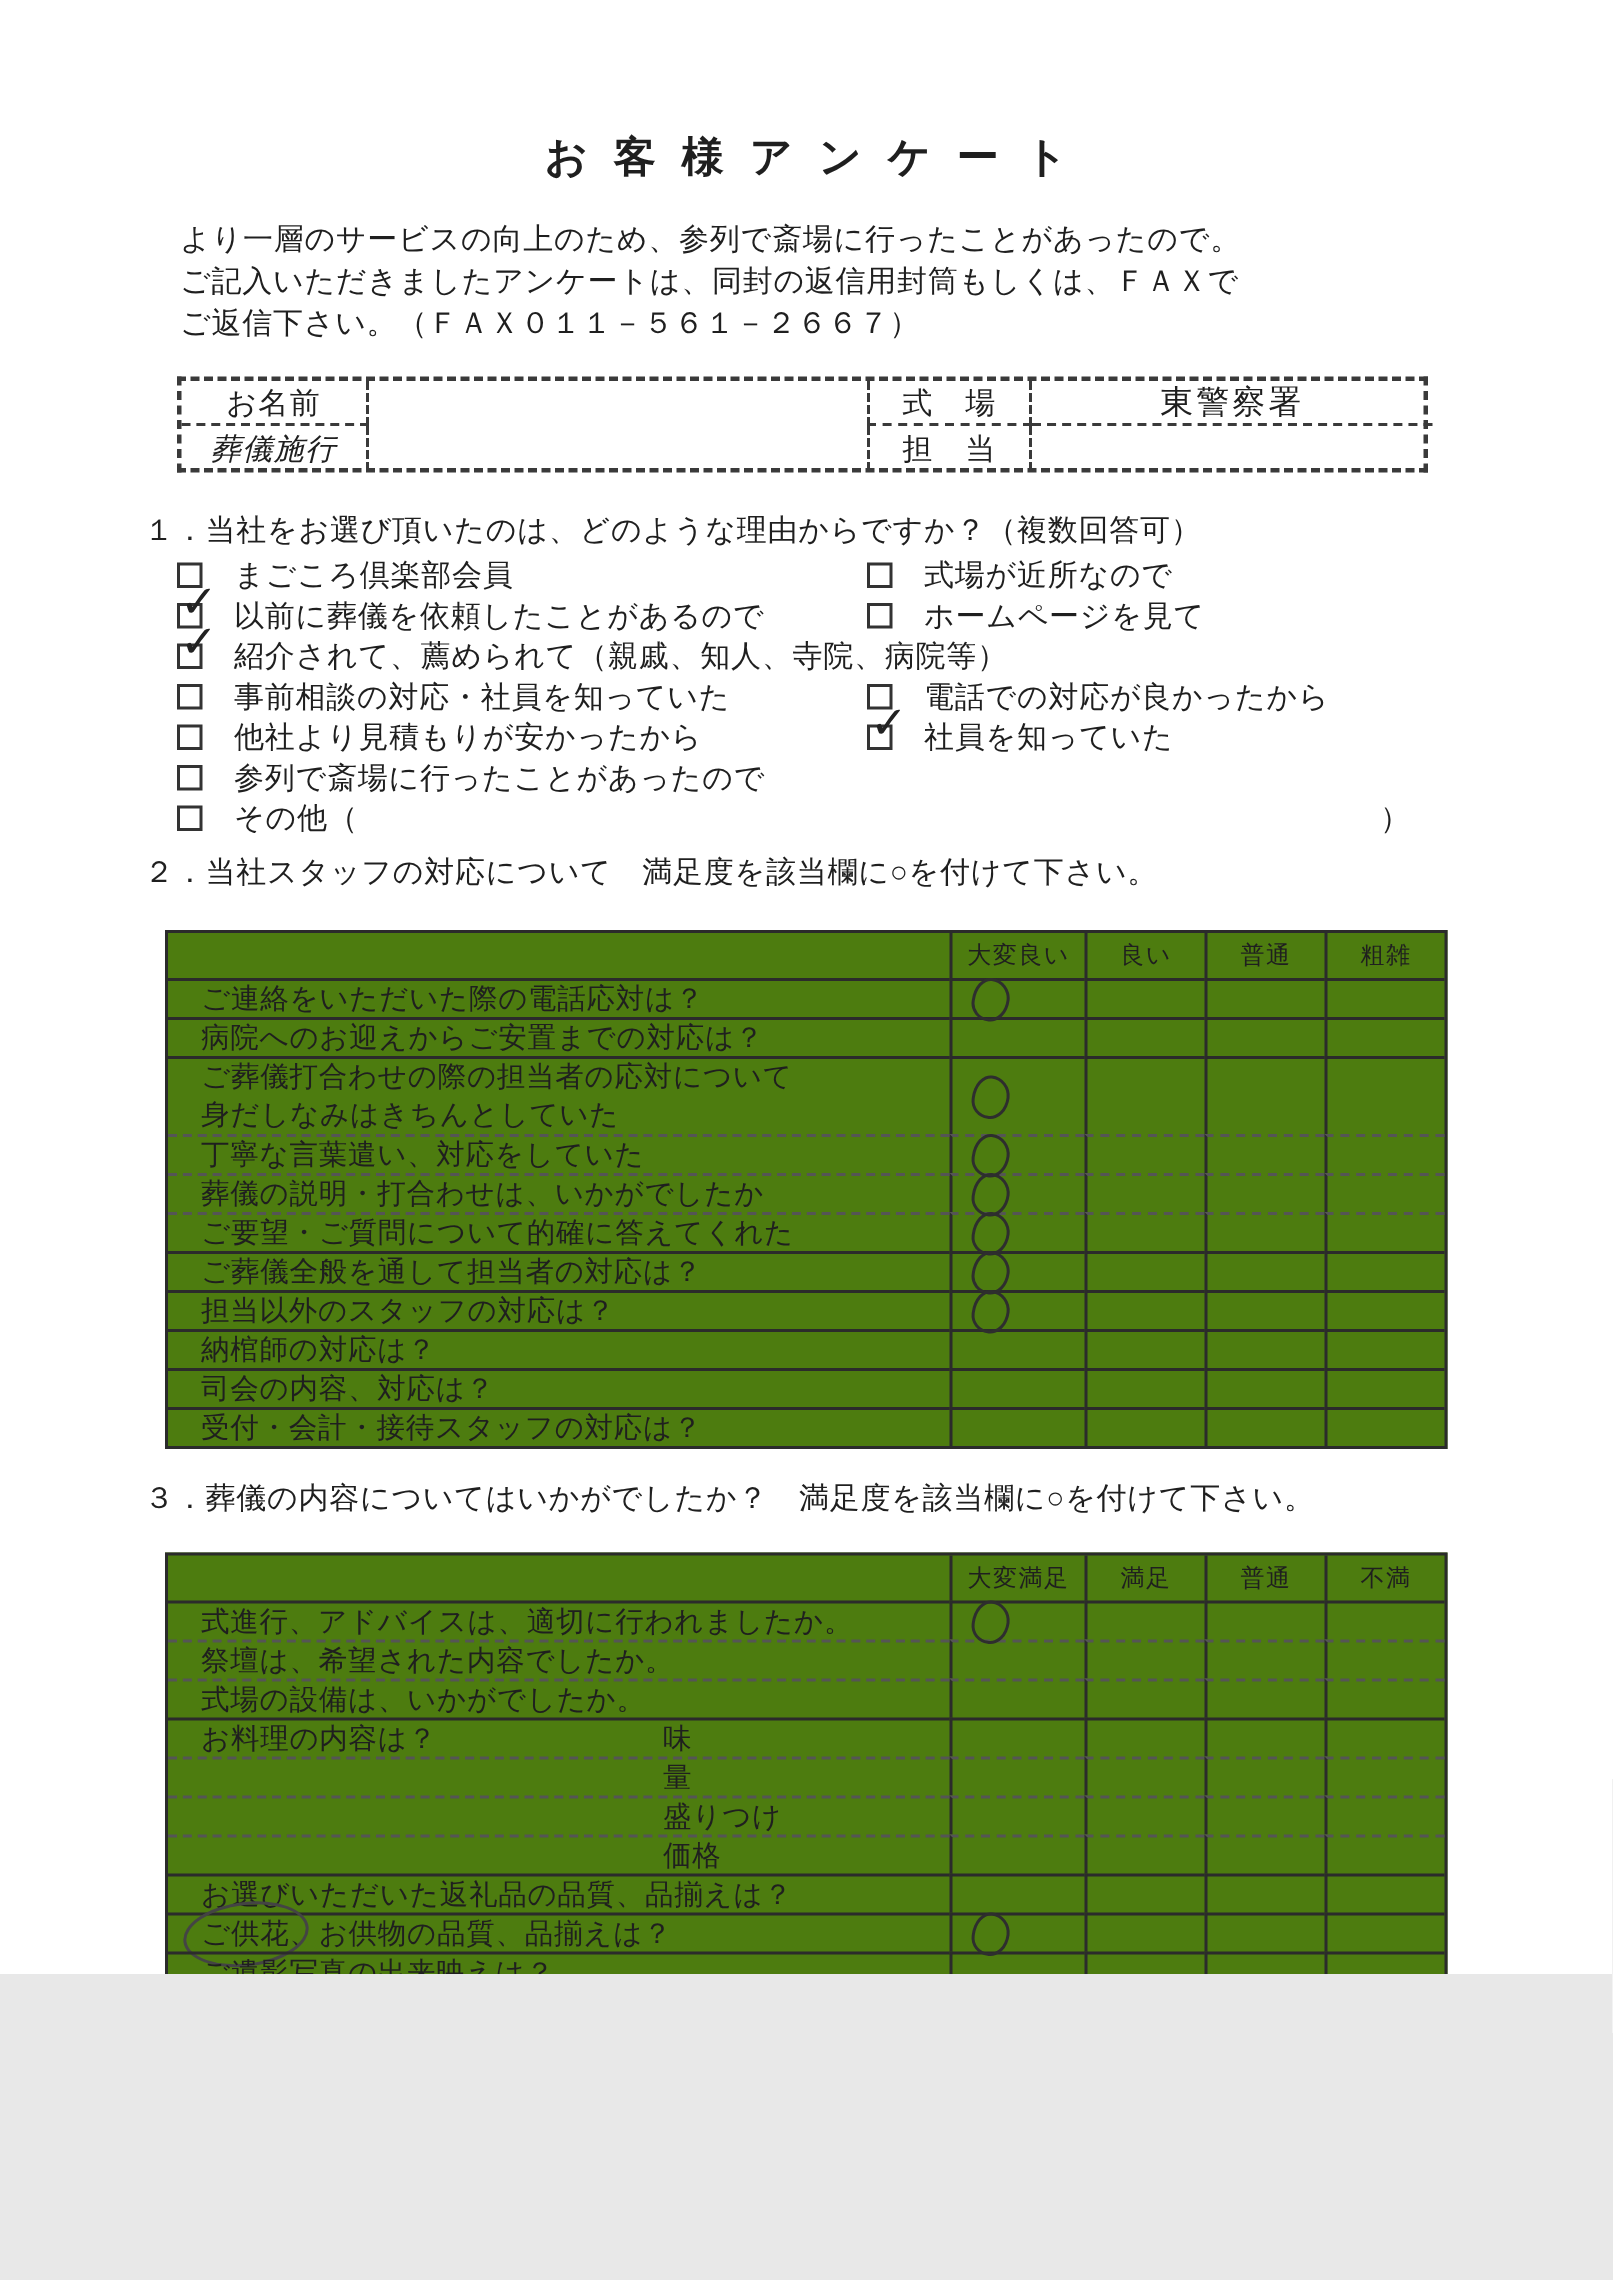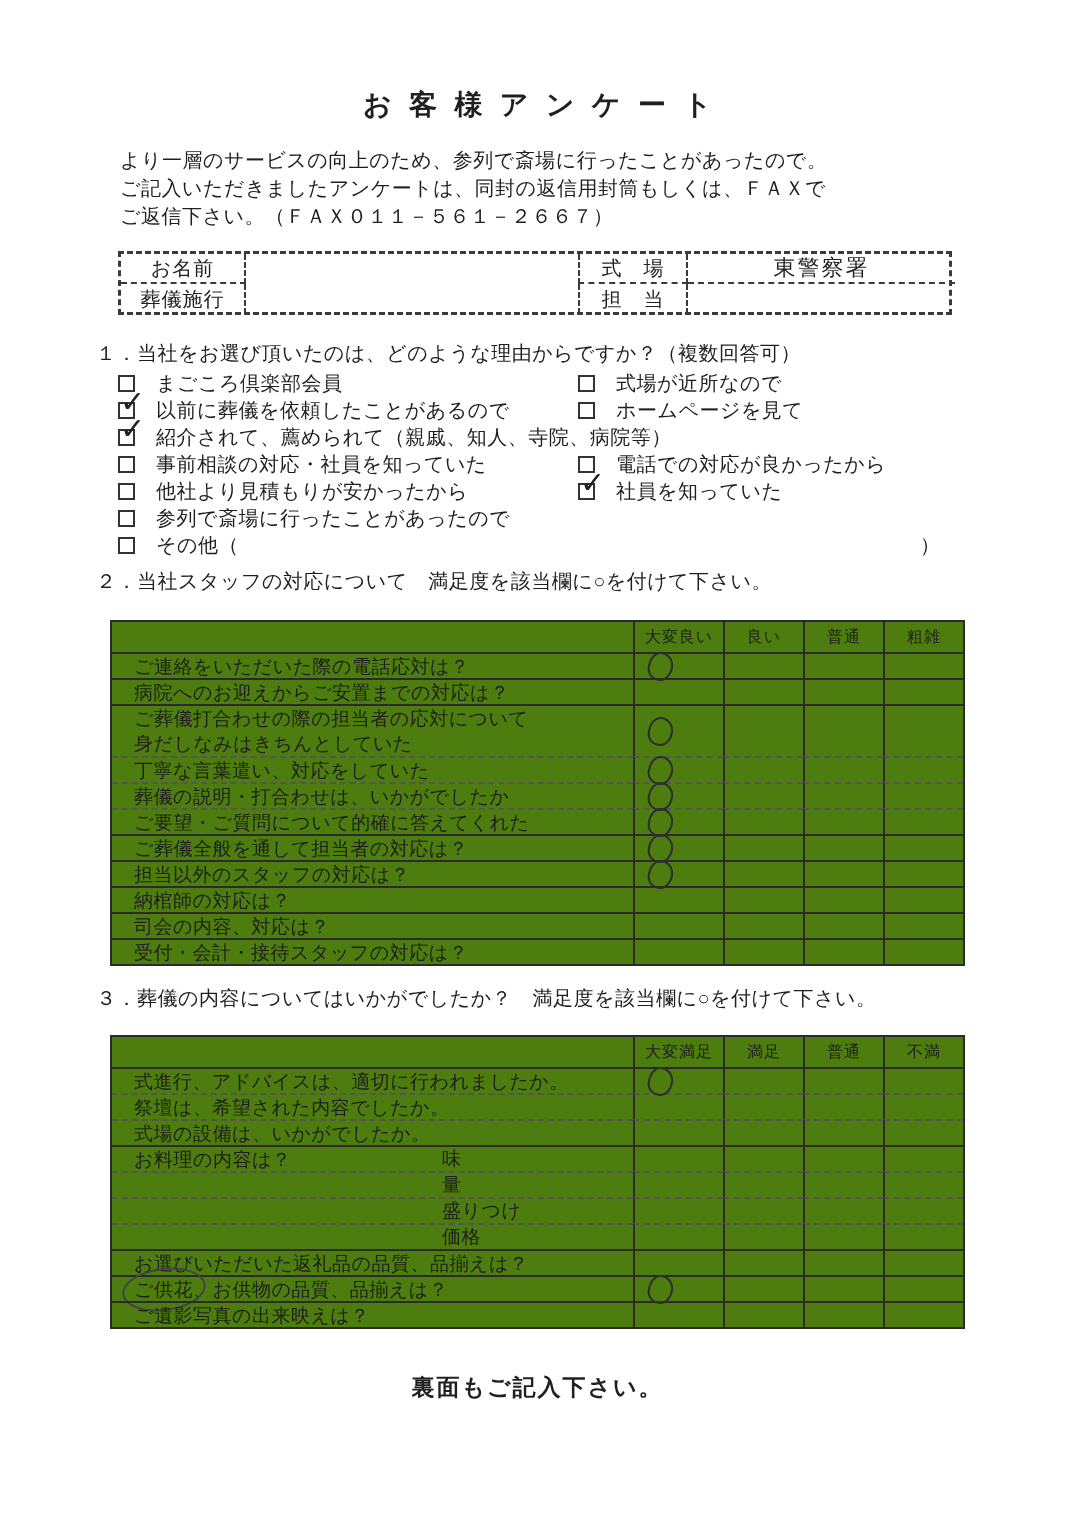--- a/index.html
+++ b/index.html
@@ -6,7 +6,7 @@
   html,body { background:#e8e8e8; }
   body { font-family:"Liberation Sans","DejaVu Sans",sans-serif; }
   .page {
-    position:relative; width:1075px; height:1520px; margin:0 auto;
+    position:relative; width:1075px; height:1316px; margin:0 auto;
     background:#ffffff; color:#1f1f1f; overflow:hidden;
   }
   

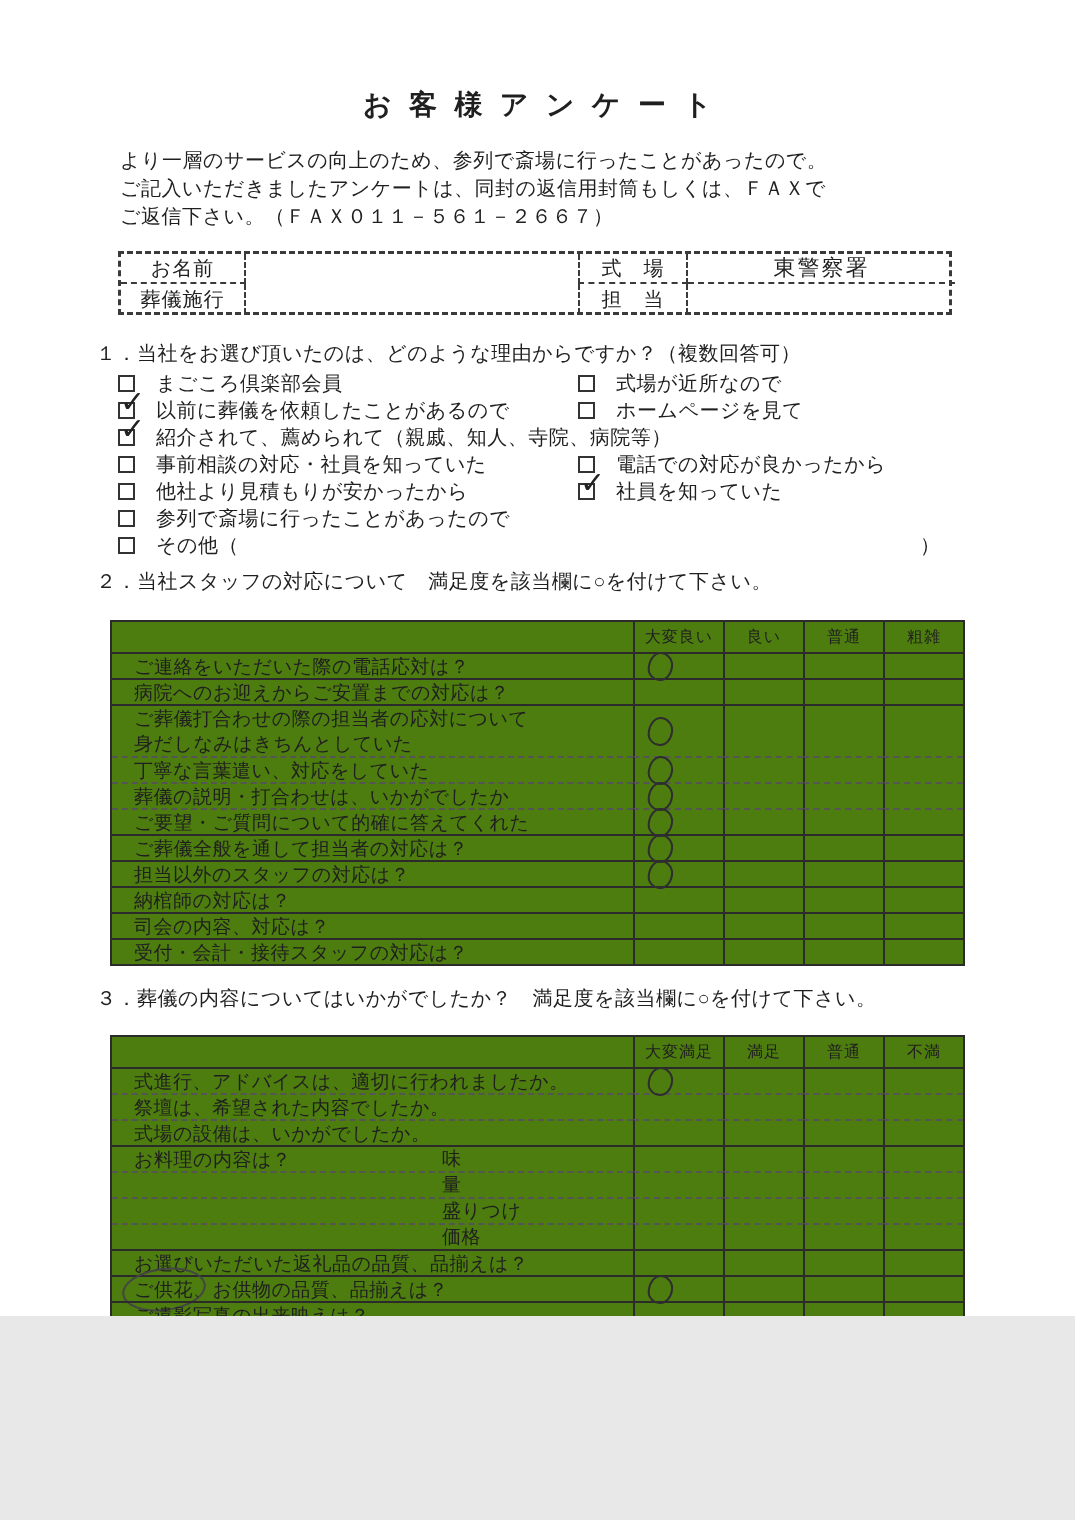--- a/index.html
+++ b/index.html
@@ -103,7 +103,7 @@
     <div class="ib-cell ib-valbig" style="grid-column:2;"></div>
     <div class="ib-cell ib-rlabel ib-rlabel-top">式　場</div>
     <div class="ib-cell ib-rval-top">東警察署</div>
-    <div class="ib-cell ib-namecol" style="grid-row:2; grid-column:1;">葬儀施行</div>
+    <div class="ib-cell ib-namecol" style="grid-row:2; grid-column:1;font-style:italic;">葬儀施行</div>
     <div class="ib-cell ib-rlabel" style="grid-row:2; grid-column:3;">担　当</div>
     <div class="ib-cell" style="grid-row:2; grid-column:4;"></div>
   </div>

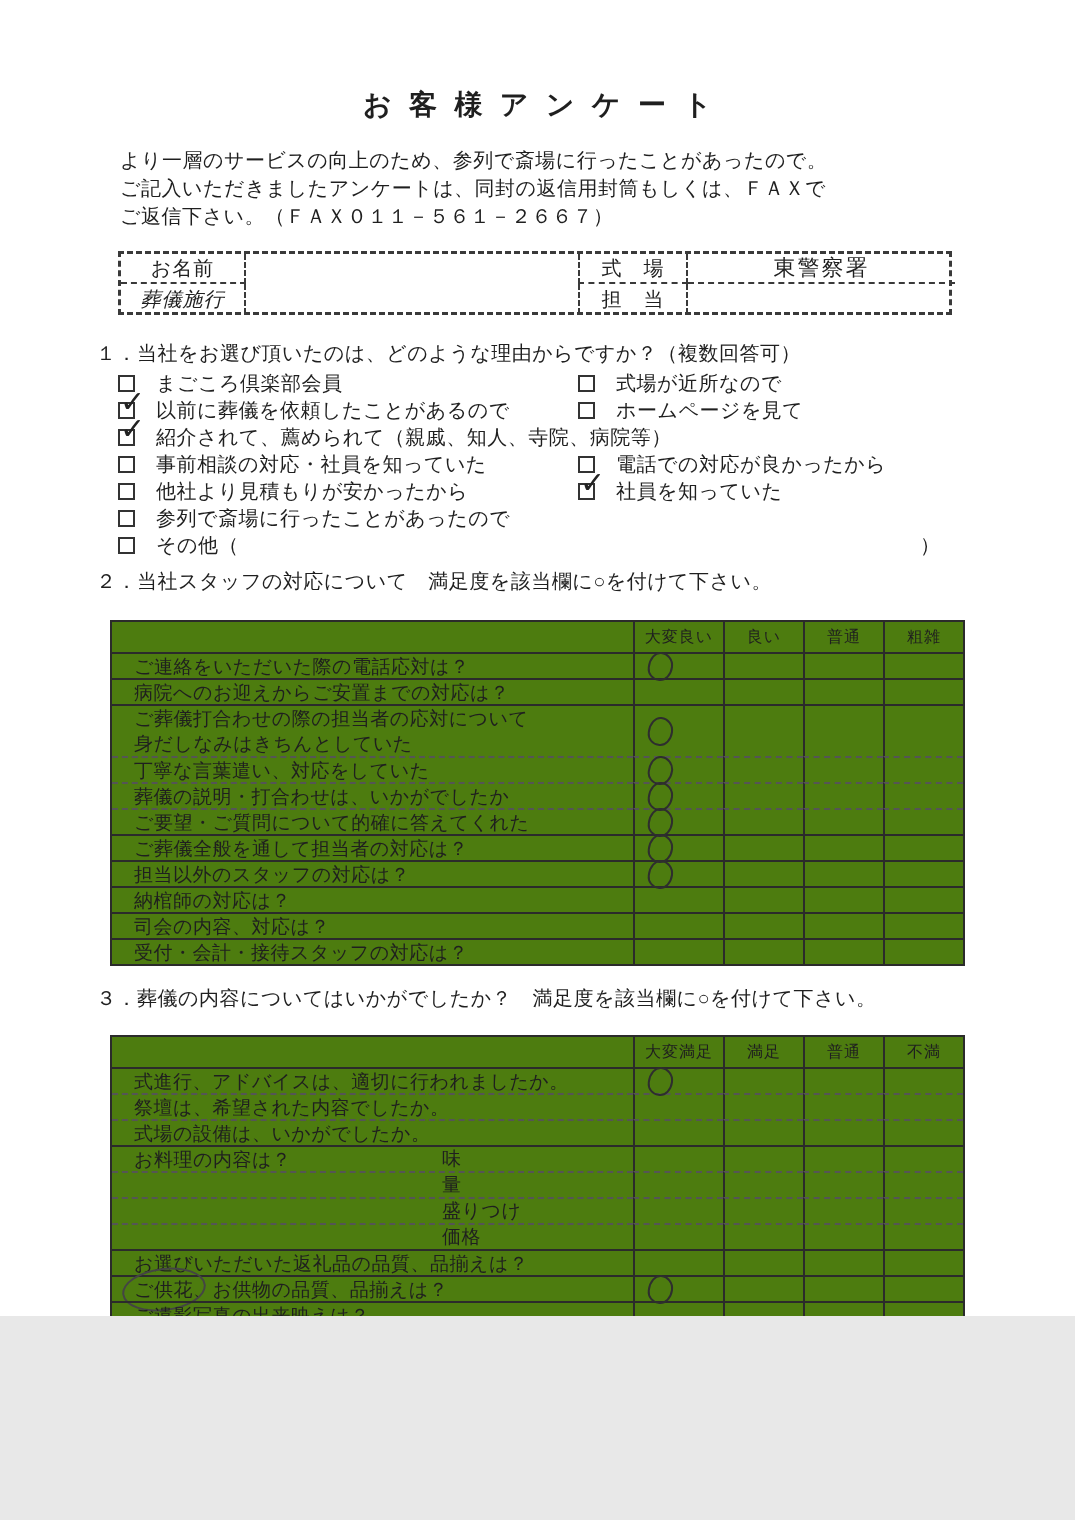--- a/index.html
+++ b/index.html
@@ -31,7 +31,7 @@
   .ib-rlabel-top { border-bottom:2px dashed #3a3a3a; }
   .ib-rval-top { border-bottom:2px dashed #3a3a3a; font-size:22px; letter-spacing:2px; }
   
-  .q-heading { position:absolute; left:96px; font-size:20px; letter-spacing:0.5px;font-family:Liberation Mono, monospace; }
+  .q-heading { position:absolute; left:96px; font-size:20px; letter-spacing:0.5px; }
   .q1-heading { top:340px; }
   .q1-options { position:absolute; left:118px; top:370px; width:860px; }
   .q1-row { position:relative; height:27px; }

